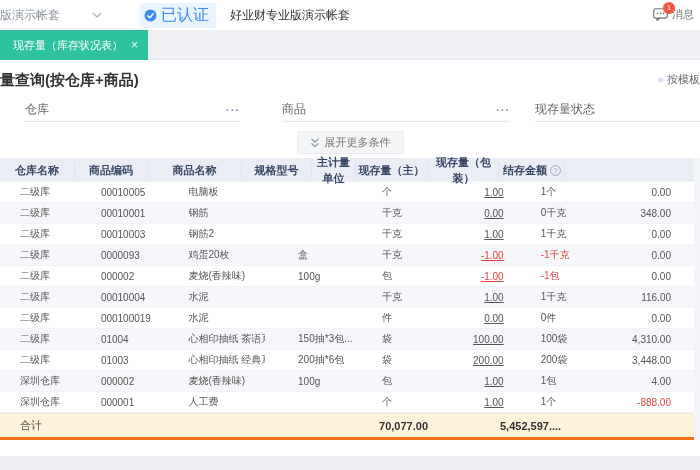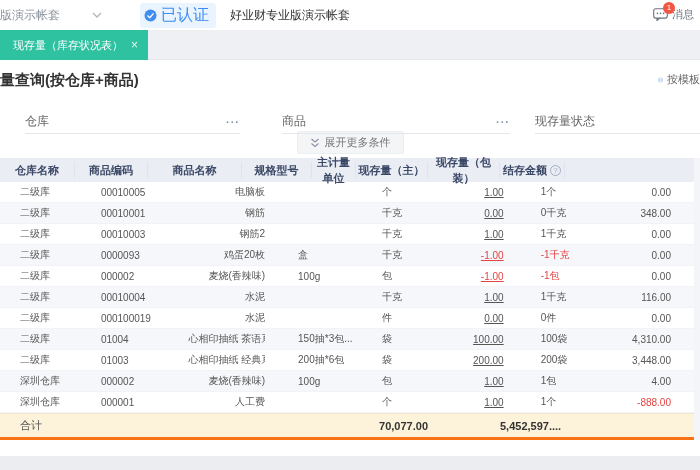--- a/index.html
+++ b/index.html
@@ -38,7 +38,7 @@
 
   
   .filters { position:relative; height:30px; }
-  .field { position:absolute; top:12px; height:24px; border-bottom:1px solid #e3e6eb;
+  .field { position:absolute; top:0; height:24px; border-bottom:1px solid #e3e6eb;
     display:flex; align-items:center; justify-content:space-between; }
   .f1 { left:25px;  width:215px; }
   .f2 { left:282px; width:228px; }

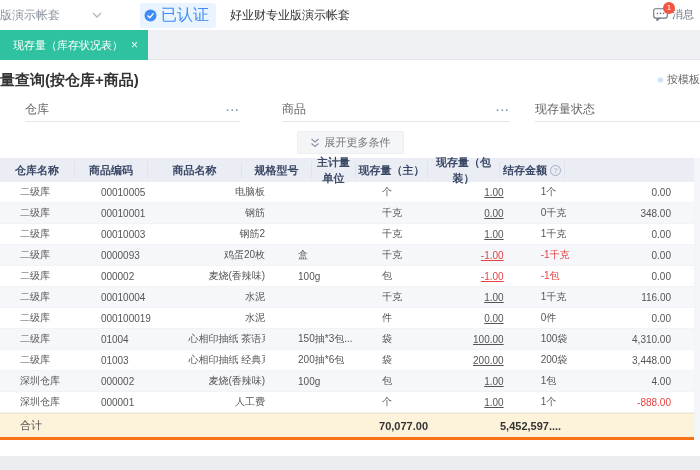--- a/index.html
+++ b/index.html
@@ -66,7 +66,7 @@
 
   .c-warehouse { width:75px; padding-left:20px; }
   .c-code      { width:73px; padding-left:8px; }
-  .c-name      { width:94px; padding-left:6px; white-space:nowrap; overflow:hidden;text-align:right; }
+  .c-name      { width:94px; padding-left:6px; white-space:nowrap; overflow:hidden; }
   .c-spec      { width:70px; padding-left:8px; white-space:nowrap; overflow:hidden; }
   .c-unit      { width:44px; padding-left:5px; }
   .c-qty       { width:72px; text-align:right; }

